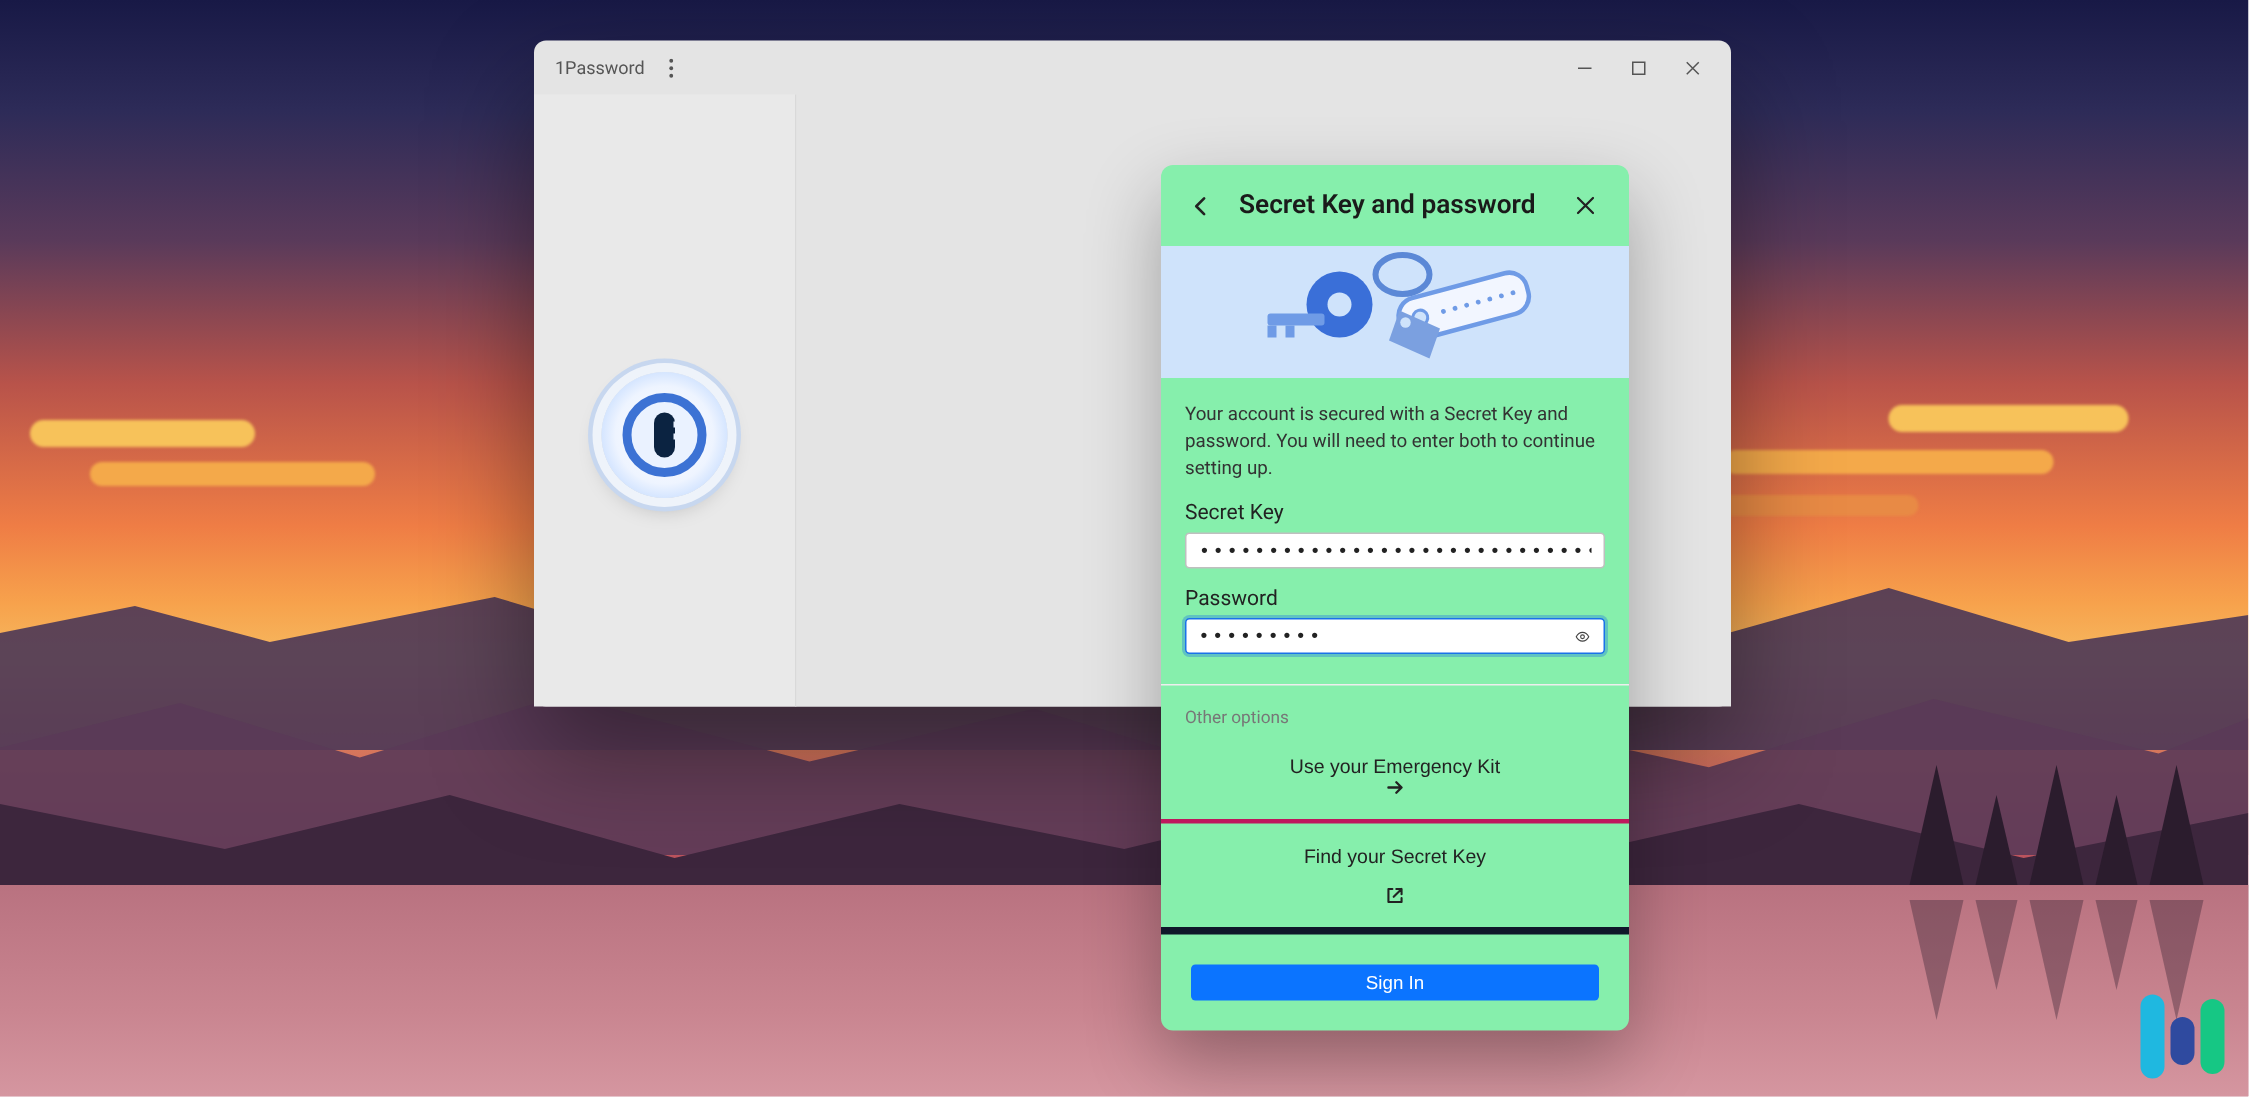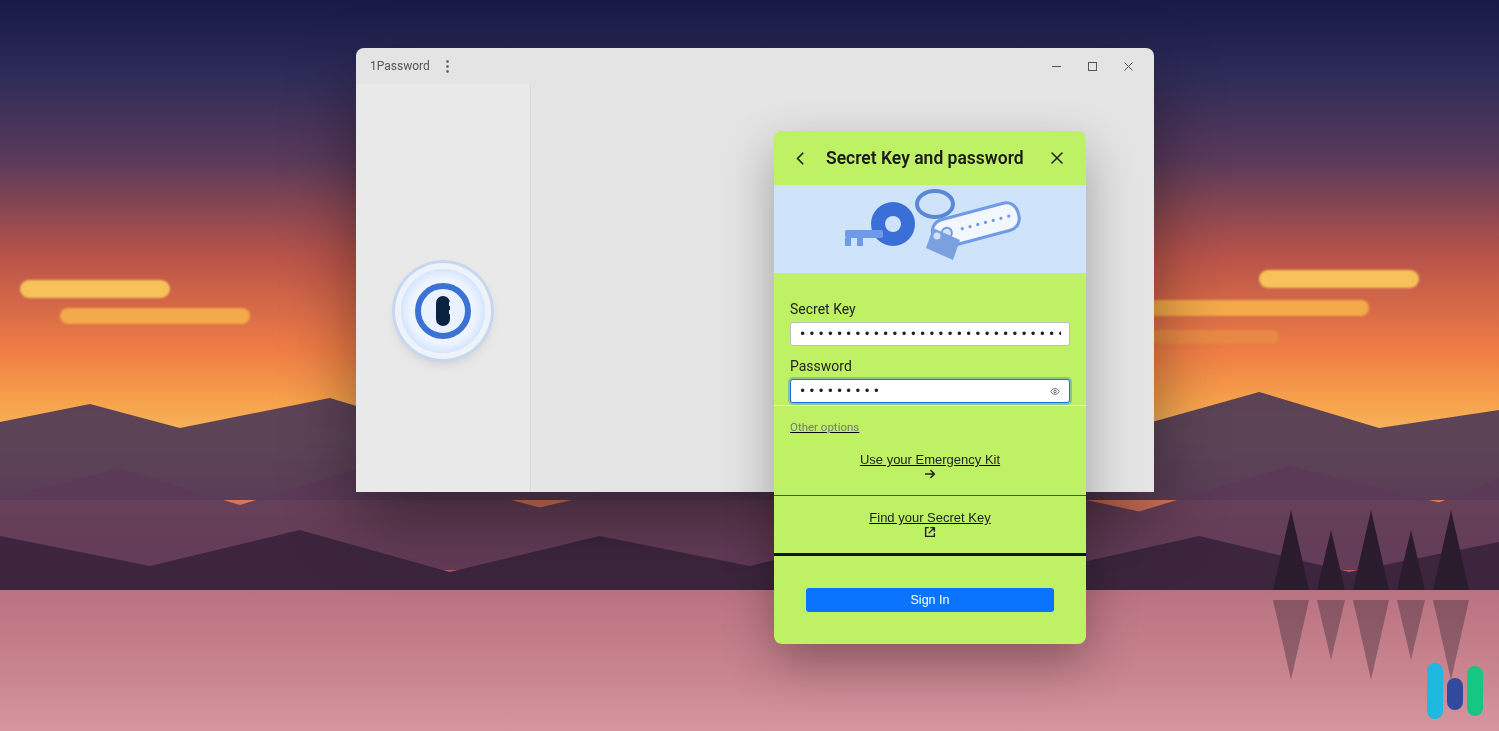--- a/index.html
+++ b/index.html
@@ -51,7 +51,7 @@
   .bar.green{height:50px;background:#16c784;}
 
   
-  .app-window{position:absolute;left:356px;top:48px;width:798px;height:444px;background:#e4e4e4;border-radius:8px;box-shadow:0 30px 70px rgba(0,0,0,.4);}
+  .app-window{position:absolute;left:356px;top:27px;width:798px;height:444px;background:#e4e4e4;border-radius:8px;box-shadow:0 30px 70px rgba(0,0,0,.4);}
   .titlebar{height:36px;display:flex;align-items:center;padding:0 8px;color:#555;font-size:12px;}
   .app-title{padding-left:6px;}
   .kebab-btn{width:24px;height:24px;margin-left:6px;border:none;background:none;border-radius:4px;cursor:pointer;display:flex;align-items:center;justify-content:center;color:#555;}

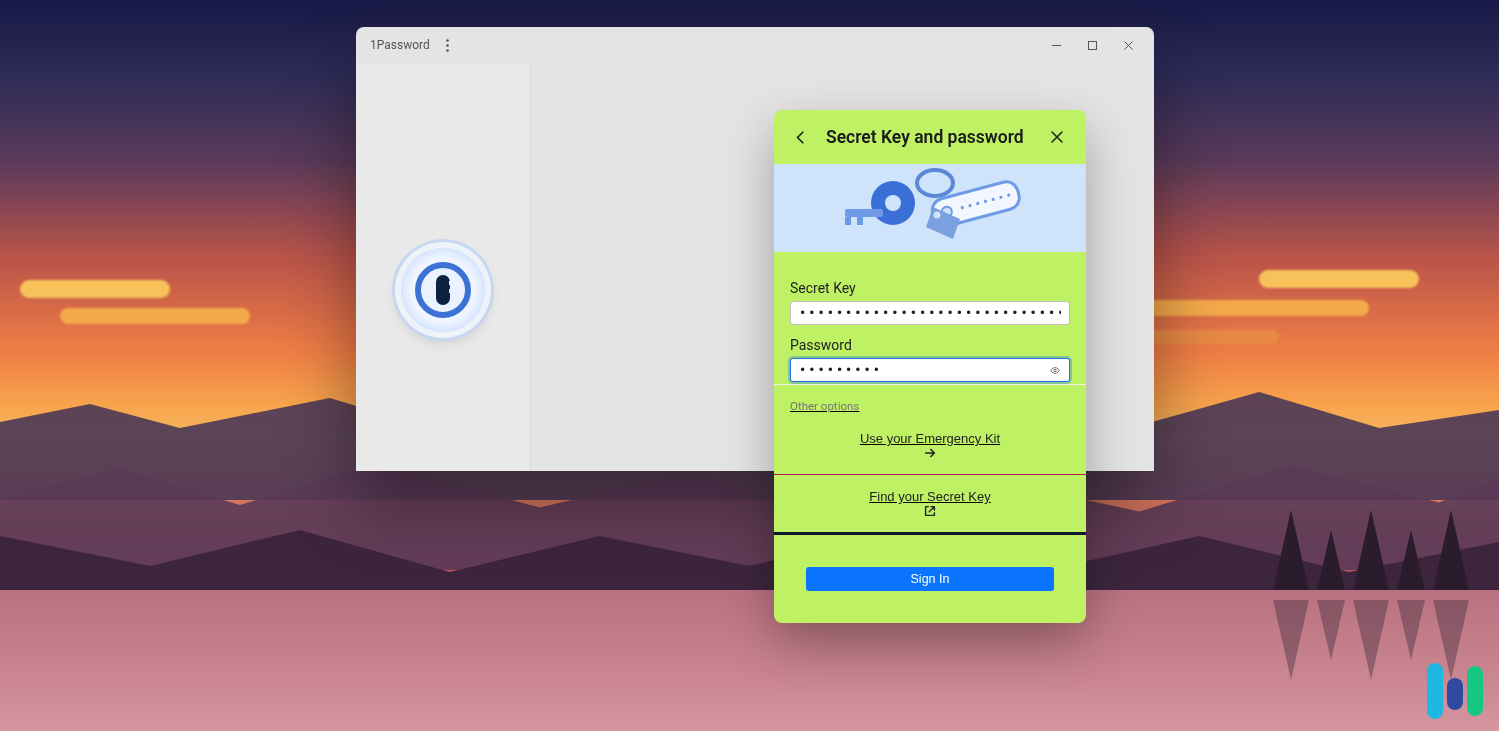--- a/index.html
+++ b/index.html
@@ -75,7 +75,7 @@
   .op-key::after{content:"";position:absolute;right:-3px;top:14px;width:4px;height:4px;background:#eaf2ff;}
 
   
-  .modal{position:absolute;left:243px;top:47px;width:312px;background:#bef264;border-radius:8px;box-shadow:0 20px 50px rgba(0,0,0,.3);overflow:hidden;}
+  .modal{position:absolute;left:243px;top:47px;width:312px;background:#86efac;border-radius:8px;box-shadow:0 20px 50px rgba(0,0,0,.3);overflow:hidden;}
   .modal-head{display:flex;align-items:center;padding:14px 16px 14px 14px;gap:12px;}
   .icon-btn{width:26px;height:26px;border:none;background:none;border-radius:50%;cursor:pointer;display:flex;align-items:center;justify-content:center;color:#222;}
   .modal-title{font-size:17.5px;font-weight:600;color:#1a1a1a;flex:1;}

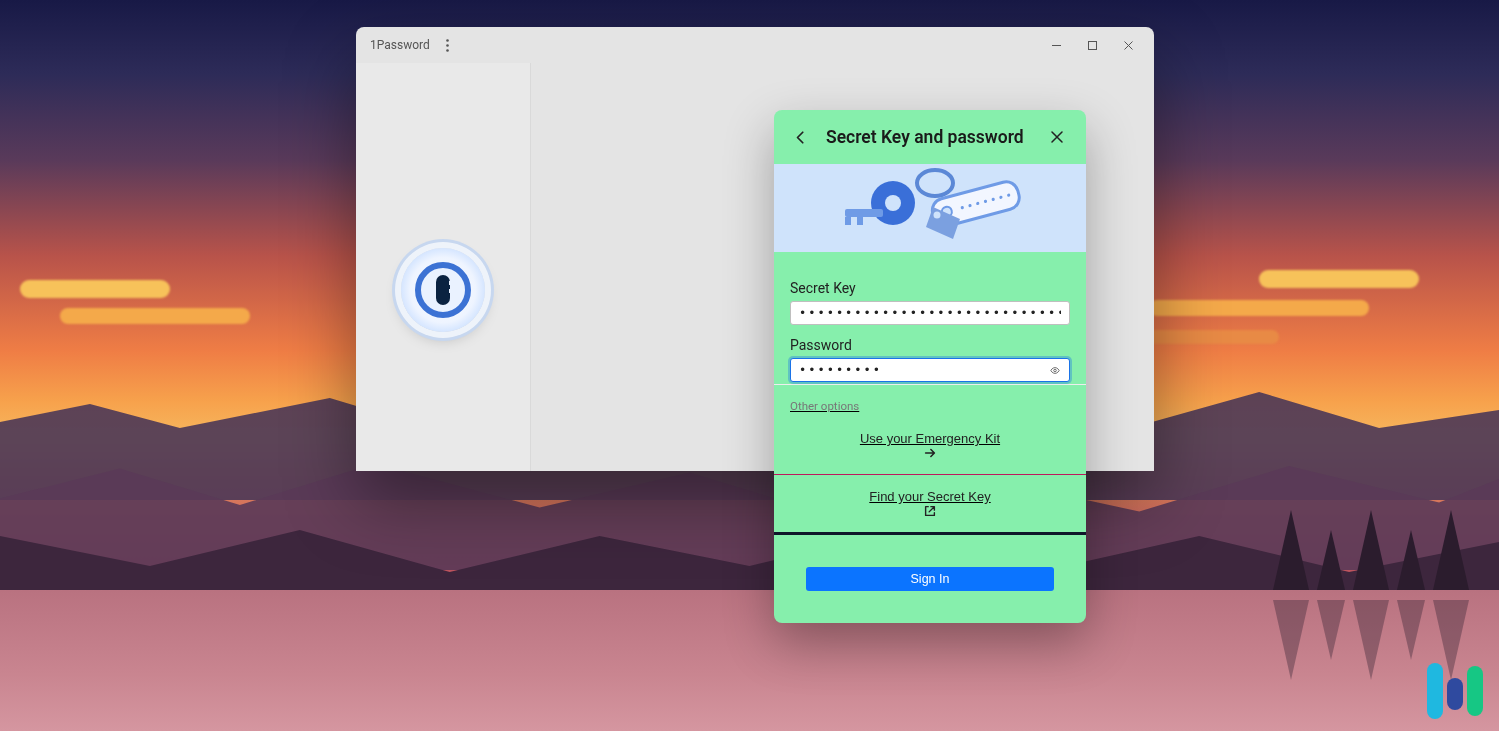--- a/index.html
+++ b/index.html
@@ -212,6 +212,7 @@
           </div>
 
           <div class="section">
+            <div class="desc">Your account is secured with a Secret Key and password. You will need to enter both to continue setting up.</div>
 
             <div class="field-label">Secret Key</div>
             <div class="input-wrap">

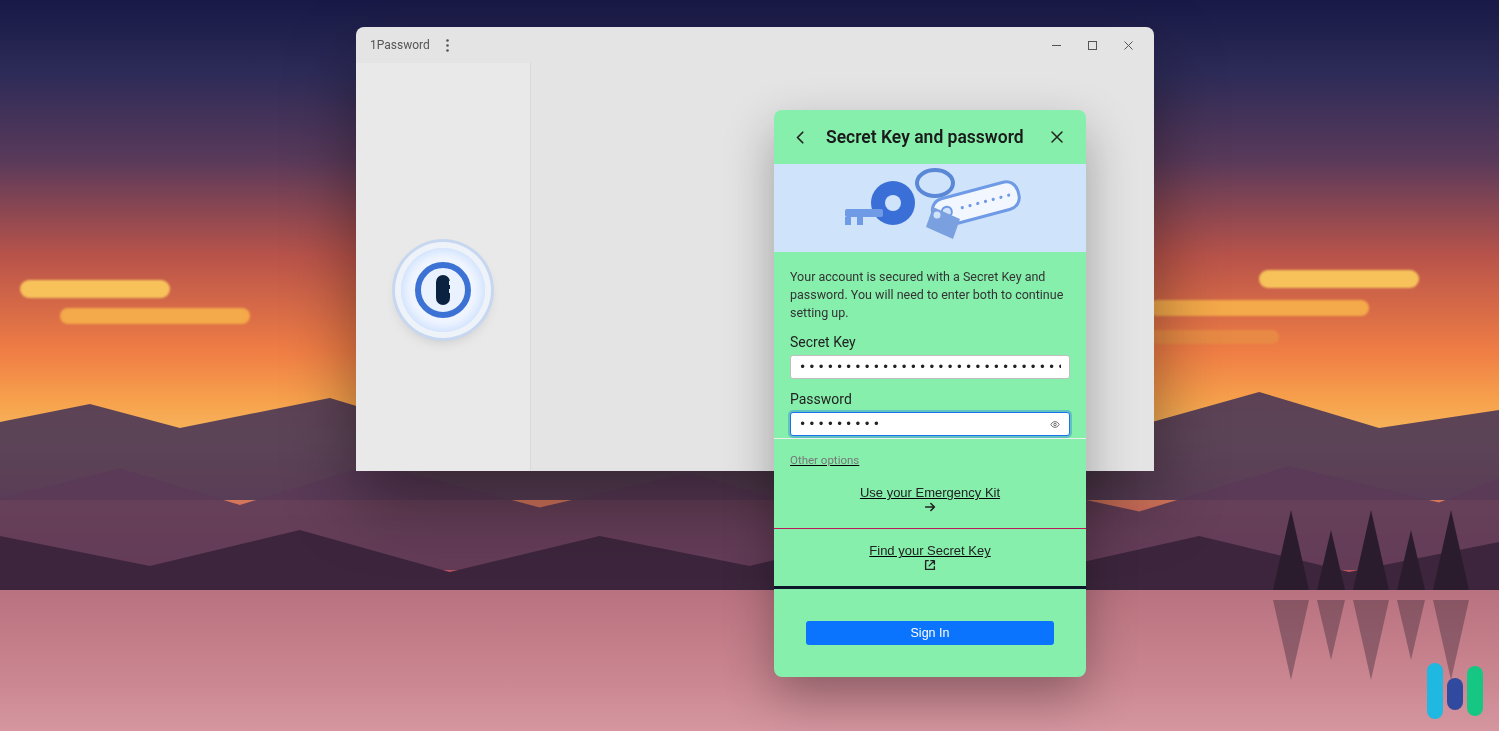--- a/index.html
+++ b/index.html
@@ -90,7 +90,7 @@
   .txt.focused{border-color:#1a73e8;box-shadow:0 0 0 2px rgba(26,115,232,.35);}
   .eye-btn{position:absolute;right:4px;top:50%;transform:translateY(-50%);width:22px;height:22px;border:none;background:none;cursor:pointer;display:flex;align-items:center;justify-content:center;color:#444;border-radius:50%;}
 
-  .other{border-top:1px solid #eee;text-decoration:underline;}
+  .other{border-top:1px solid #eee;margin-top:18px;}
   .other-title{font-size:11.5px;color:#777;padding:14px 16px 4px 16px;}
   .opt-row{display:flex;align-items:center;justify-content:space-between;padding:14px 16px;font-size:13px;color:#222;cursor:pointer;background:none;border:none;width:100%;text-align:left;flex-direction:column;}
   .opt-row + .opt-row{border-top:1px solid #be185d;}

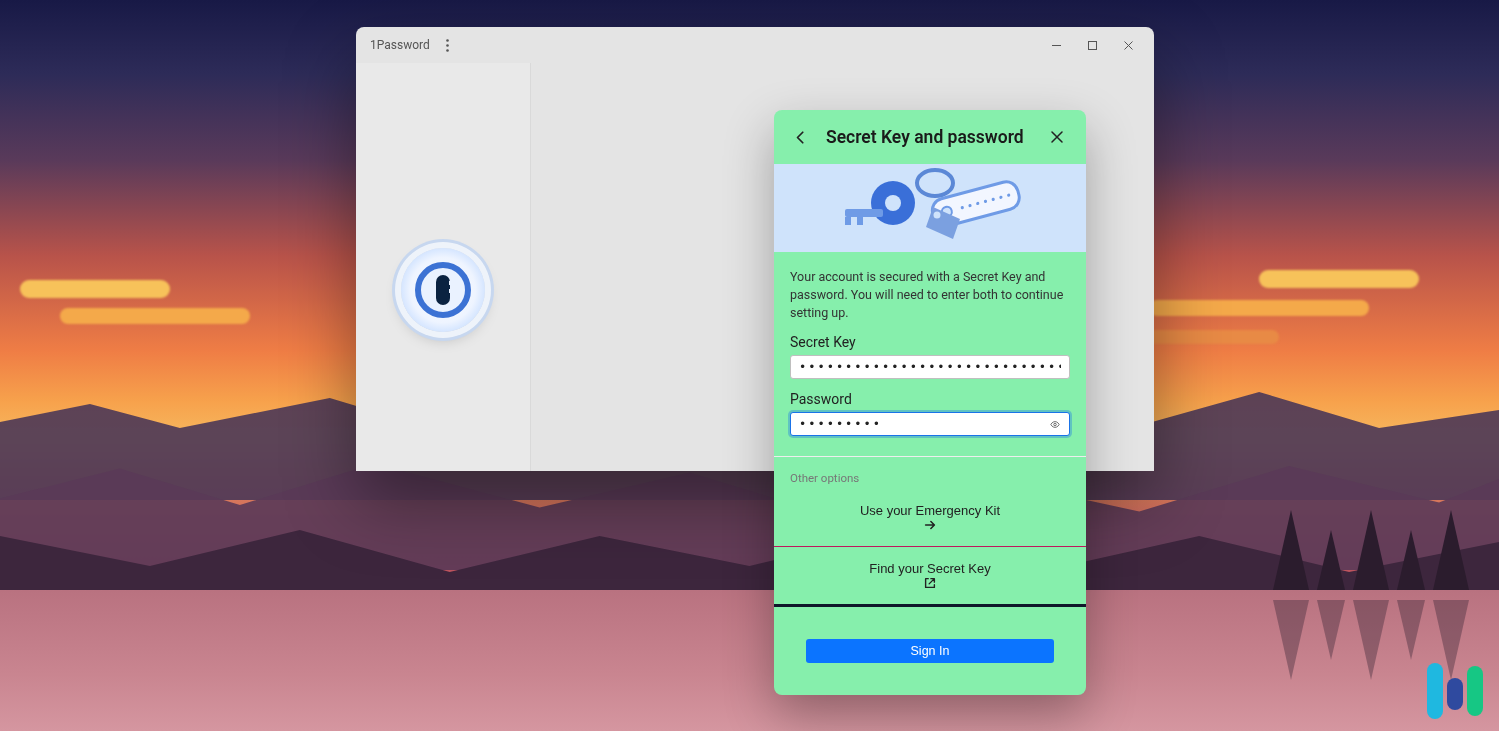--- a/index.html
+++ b/index.html
@@ -93,7 +93,7 @@
   .other{border-top:1px solid #eee;margin-top:18px;}
   .other-title{font-size:11.5px;color:#777;padding:14px 16px 4px 16px;}
   .opt-row{display:flex;align-items:center;justify-content:space-between;padding:14px 16px;font-size:13px;color:#222;cursor:pointer;background:none;border:none;width:100%;text-align:left;flex-direction:column;}
-  .opt-row + .opt-row{border-top:1px solid #be185d;}
+  .opt-row + .opt-row{border-top:3px solid #be185d;gap:12px;}
   .opt-row svg{width:14px;height:14px;color:#222;}
 
   .modal-footer{padding:32px;border-top:3px solid #0f172a;}

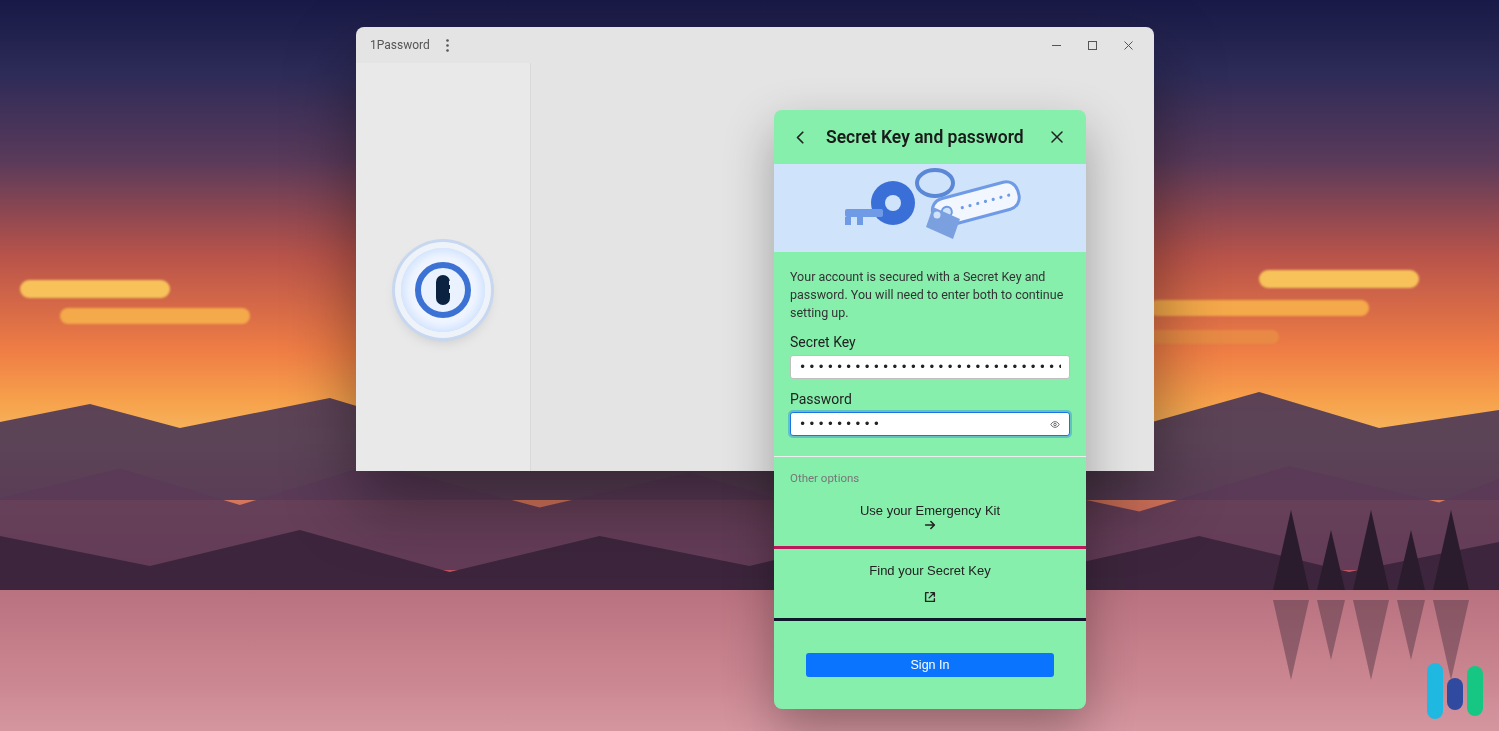--- a/index.html
+++ b/index.html
@@ -96,7 +96,7 @@
   .opt-row + .opt-row{border-top:3px solid #be185d;gap:12px;}
   .opt-row svg{width:14px;height:14px;color:#222;}
 
-  .modal-footer{padding:32px;border-top:3px solid #0f172a;}
+  .modal-footer{padding:20px;border-top:5px solid #0f172a;}
   .primary-btn{width:100%;height:24px;border:none;border-radius:3px;background:#0b74ff;color:#fff;font-size:12.5px;font-weight:500;cursor:pointer;}
 </style>
 </head>

